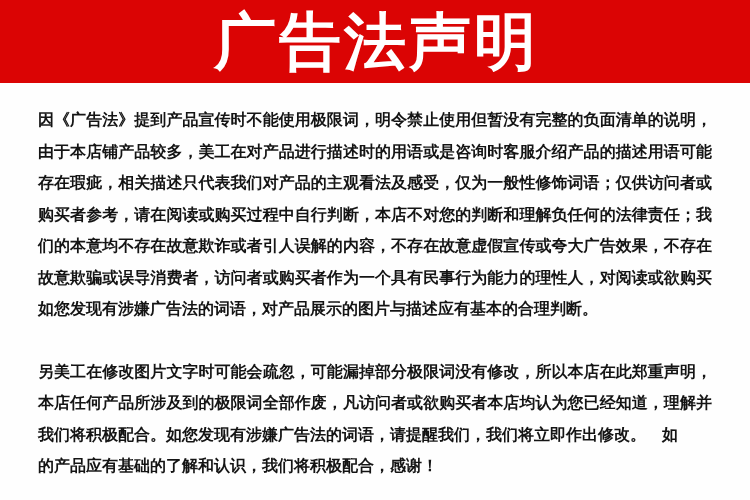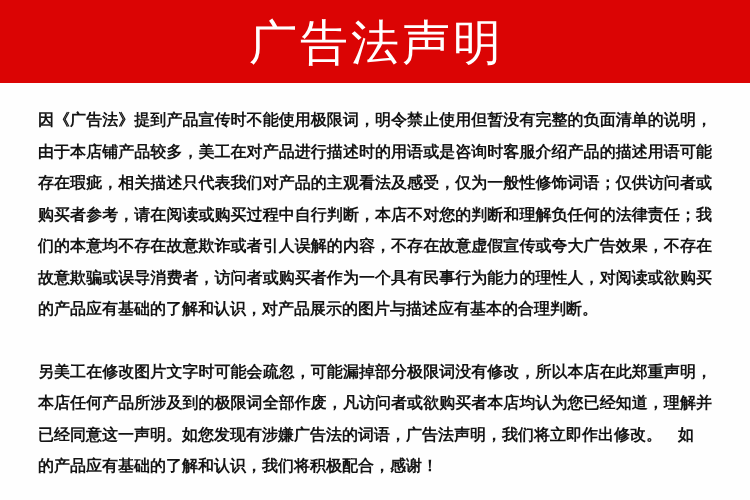--- a/index.html
+++ b/index.html
@@ -20,8 +20,8 @@
     justify-content: center;
   }
   .banner-title {
-    font-size: 48px;
-    font-weight: normal;
+    font-size: 62px;
+    font-weight: bold;
     letter-spacing: 3px;
     padding-left: 3px;
     line-height: 1;

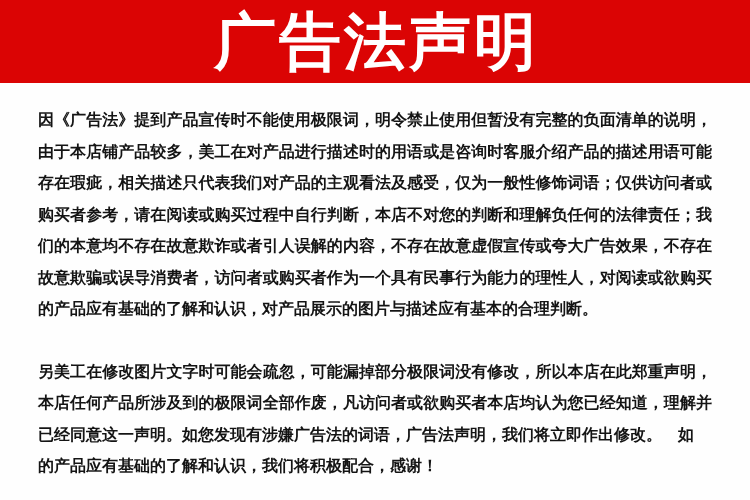--- a/index.html
+++ b/index.html
@@ -318,7 +318,7 @@
         <span>购</span>
         <span>买</span>
       </div>
-    <div class="line">的产品应有基础的了解和认识，对产品展示的图片与描述应有基本的合理判断。</div>
+    <div class="line">如您发现有涉嫌广告法的词语，对产品展示的图片与描述应有基本的合理判断。</div>
   </div>
 
   <div class="paragraph second">

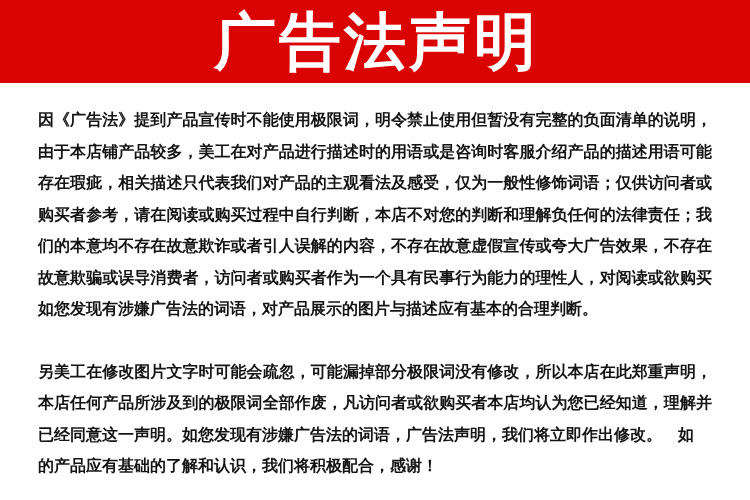--- a/index.html
+++ b/index.html
@@ -410,7 +410,7 @@
         <span>解</span>
         <span>并</span>
       </div>
-    <div class="line">已经同意这一声明。如您发现有涉嫌广告法的词语，广告法声明，我们将立即作出修改。　如</div>
+    <div class="line">我们将积极配合。如您发现有涉嫌广告法的词语，请提醒我们，我们将立即作出修改。　如</div>
     <div class="line">的产品应有基础的了解和认识，我们将积极配合，感谢！</div>
   </div>
 </div>

